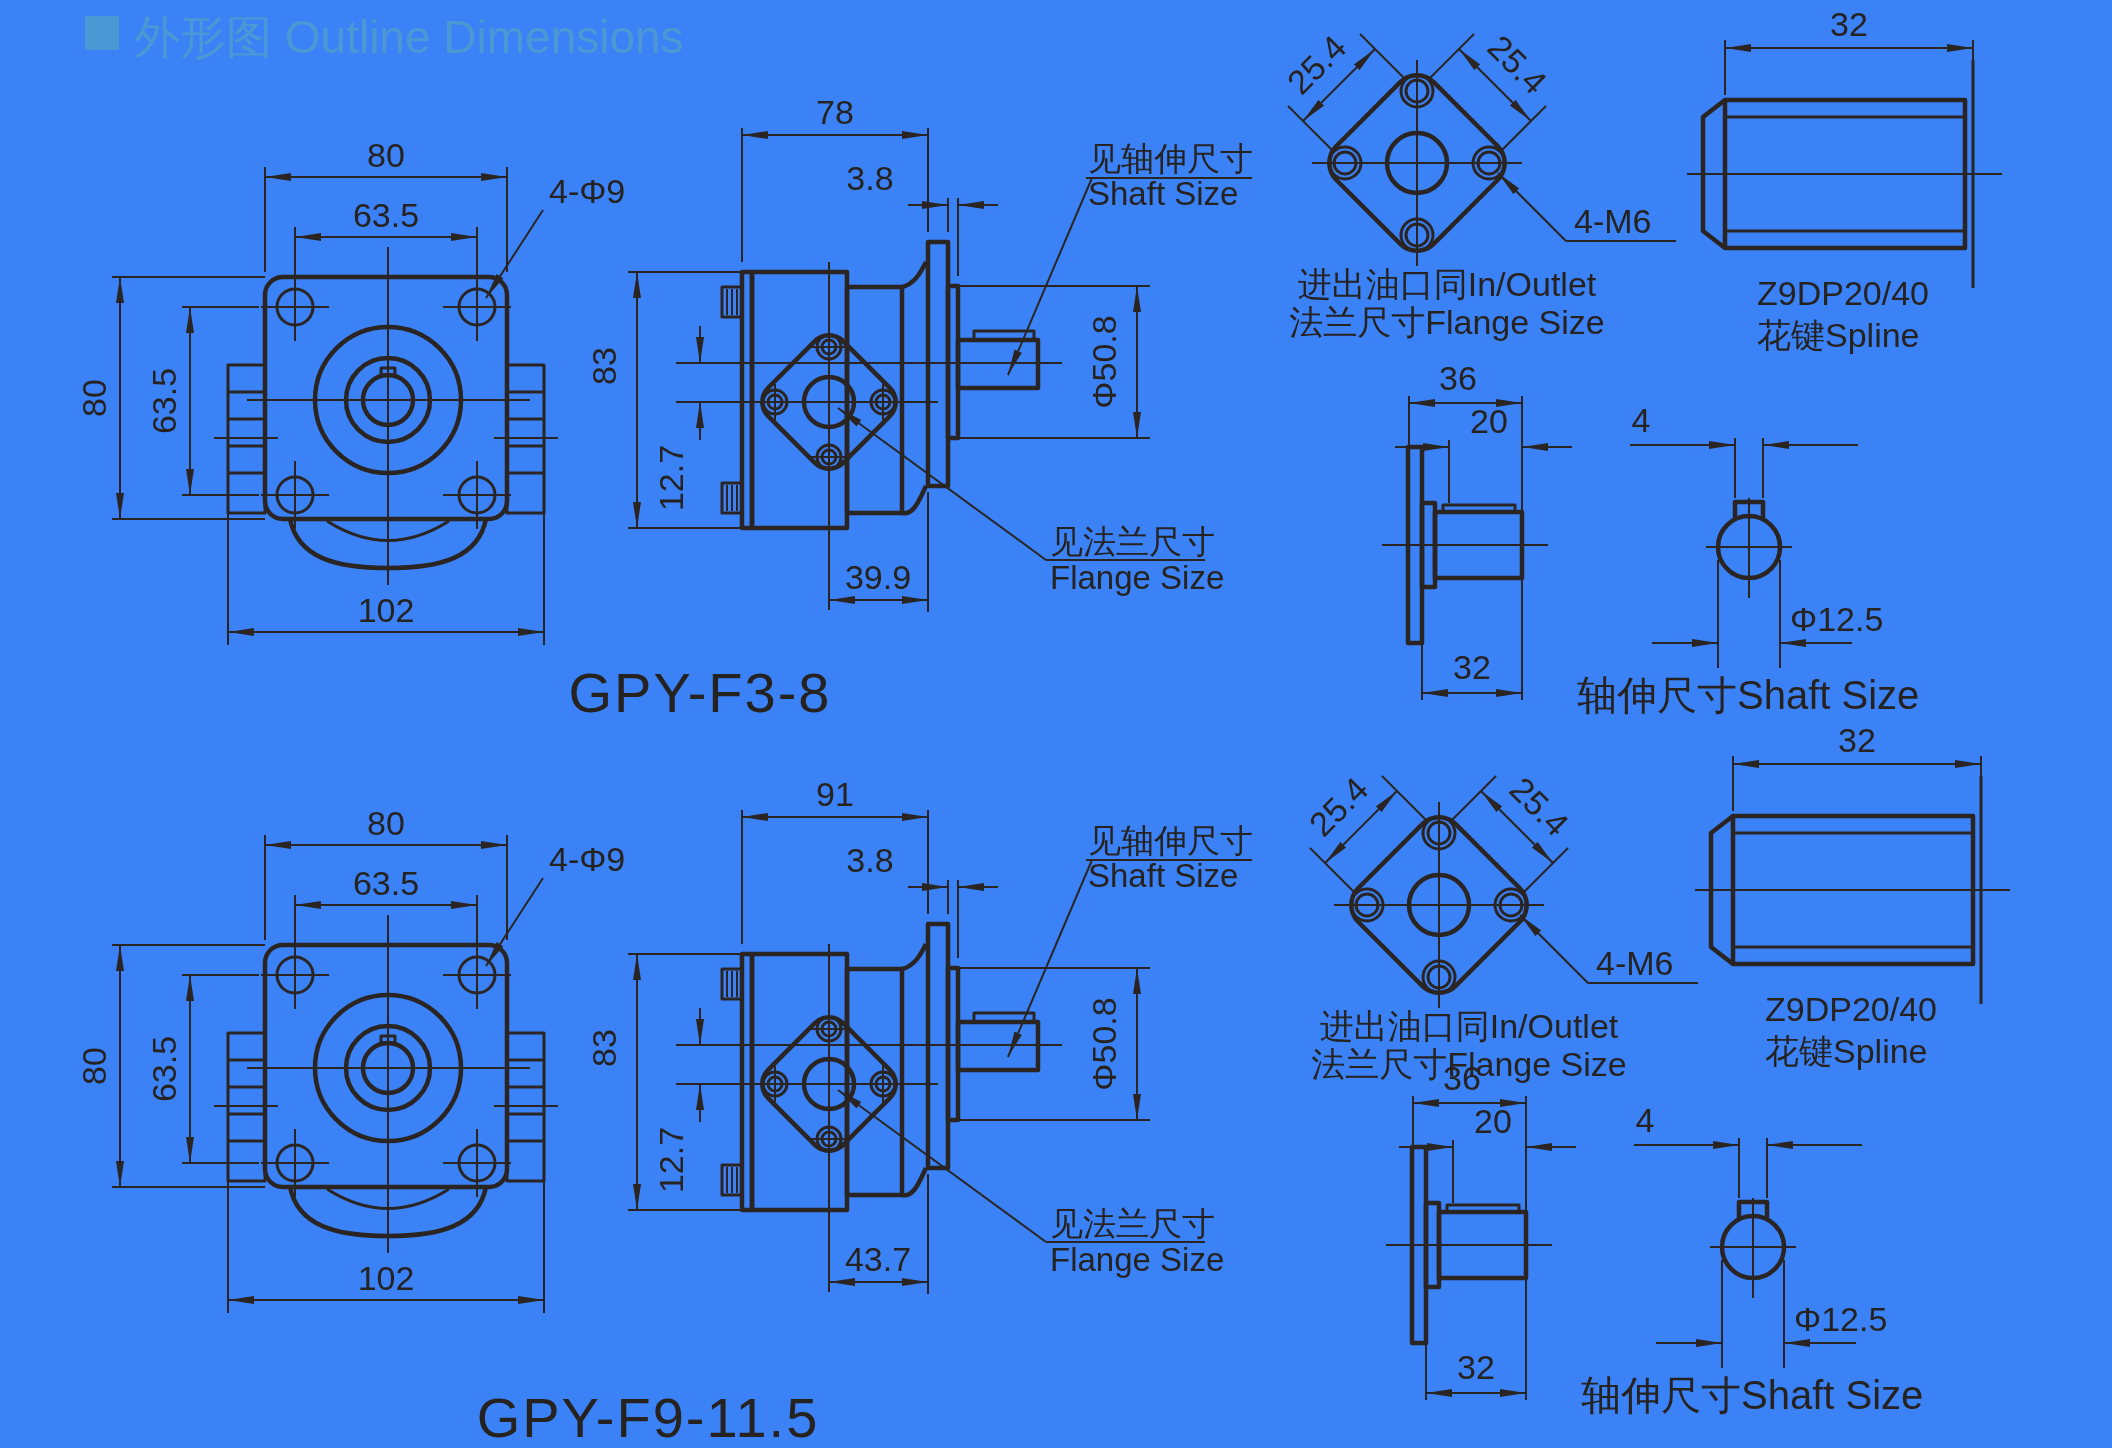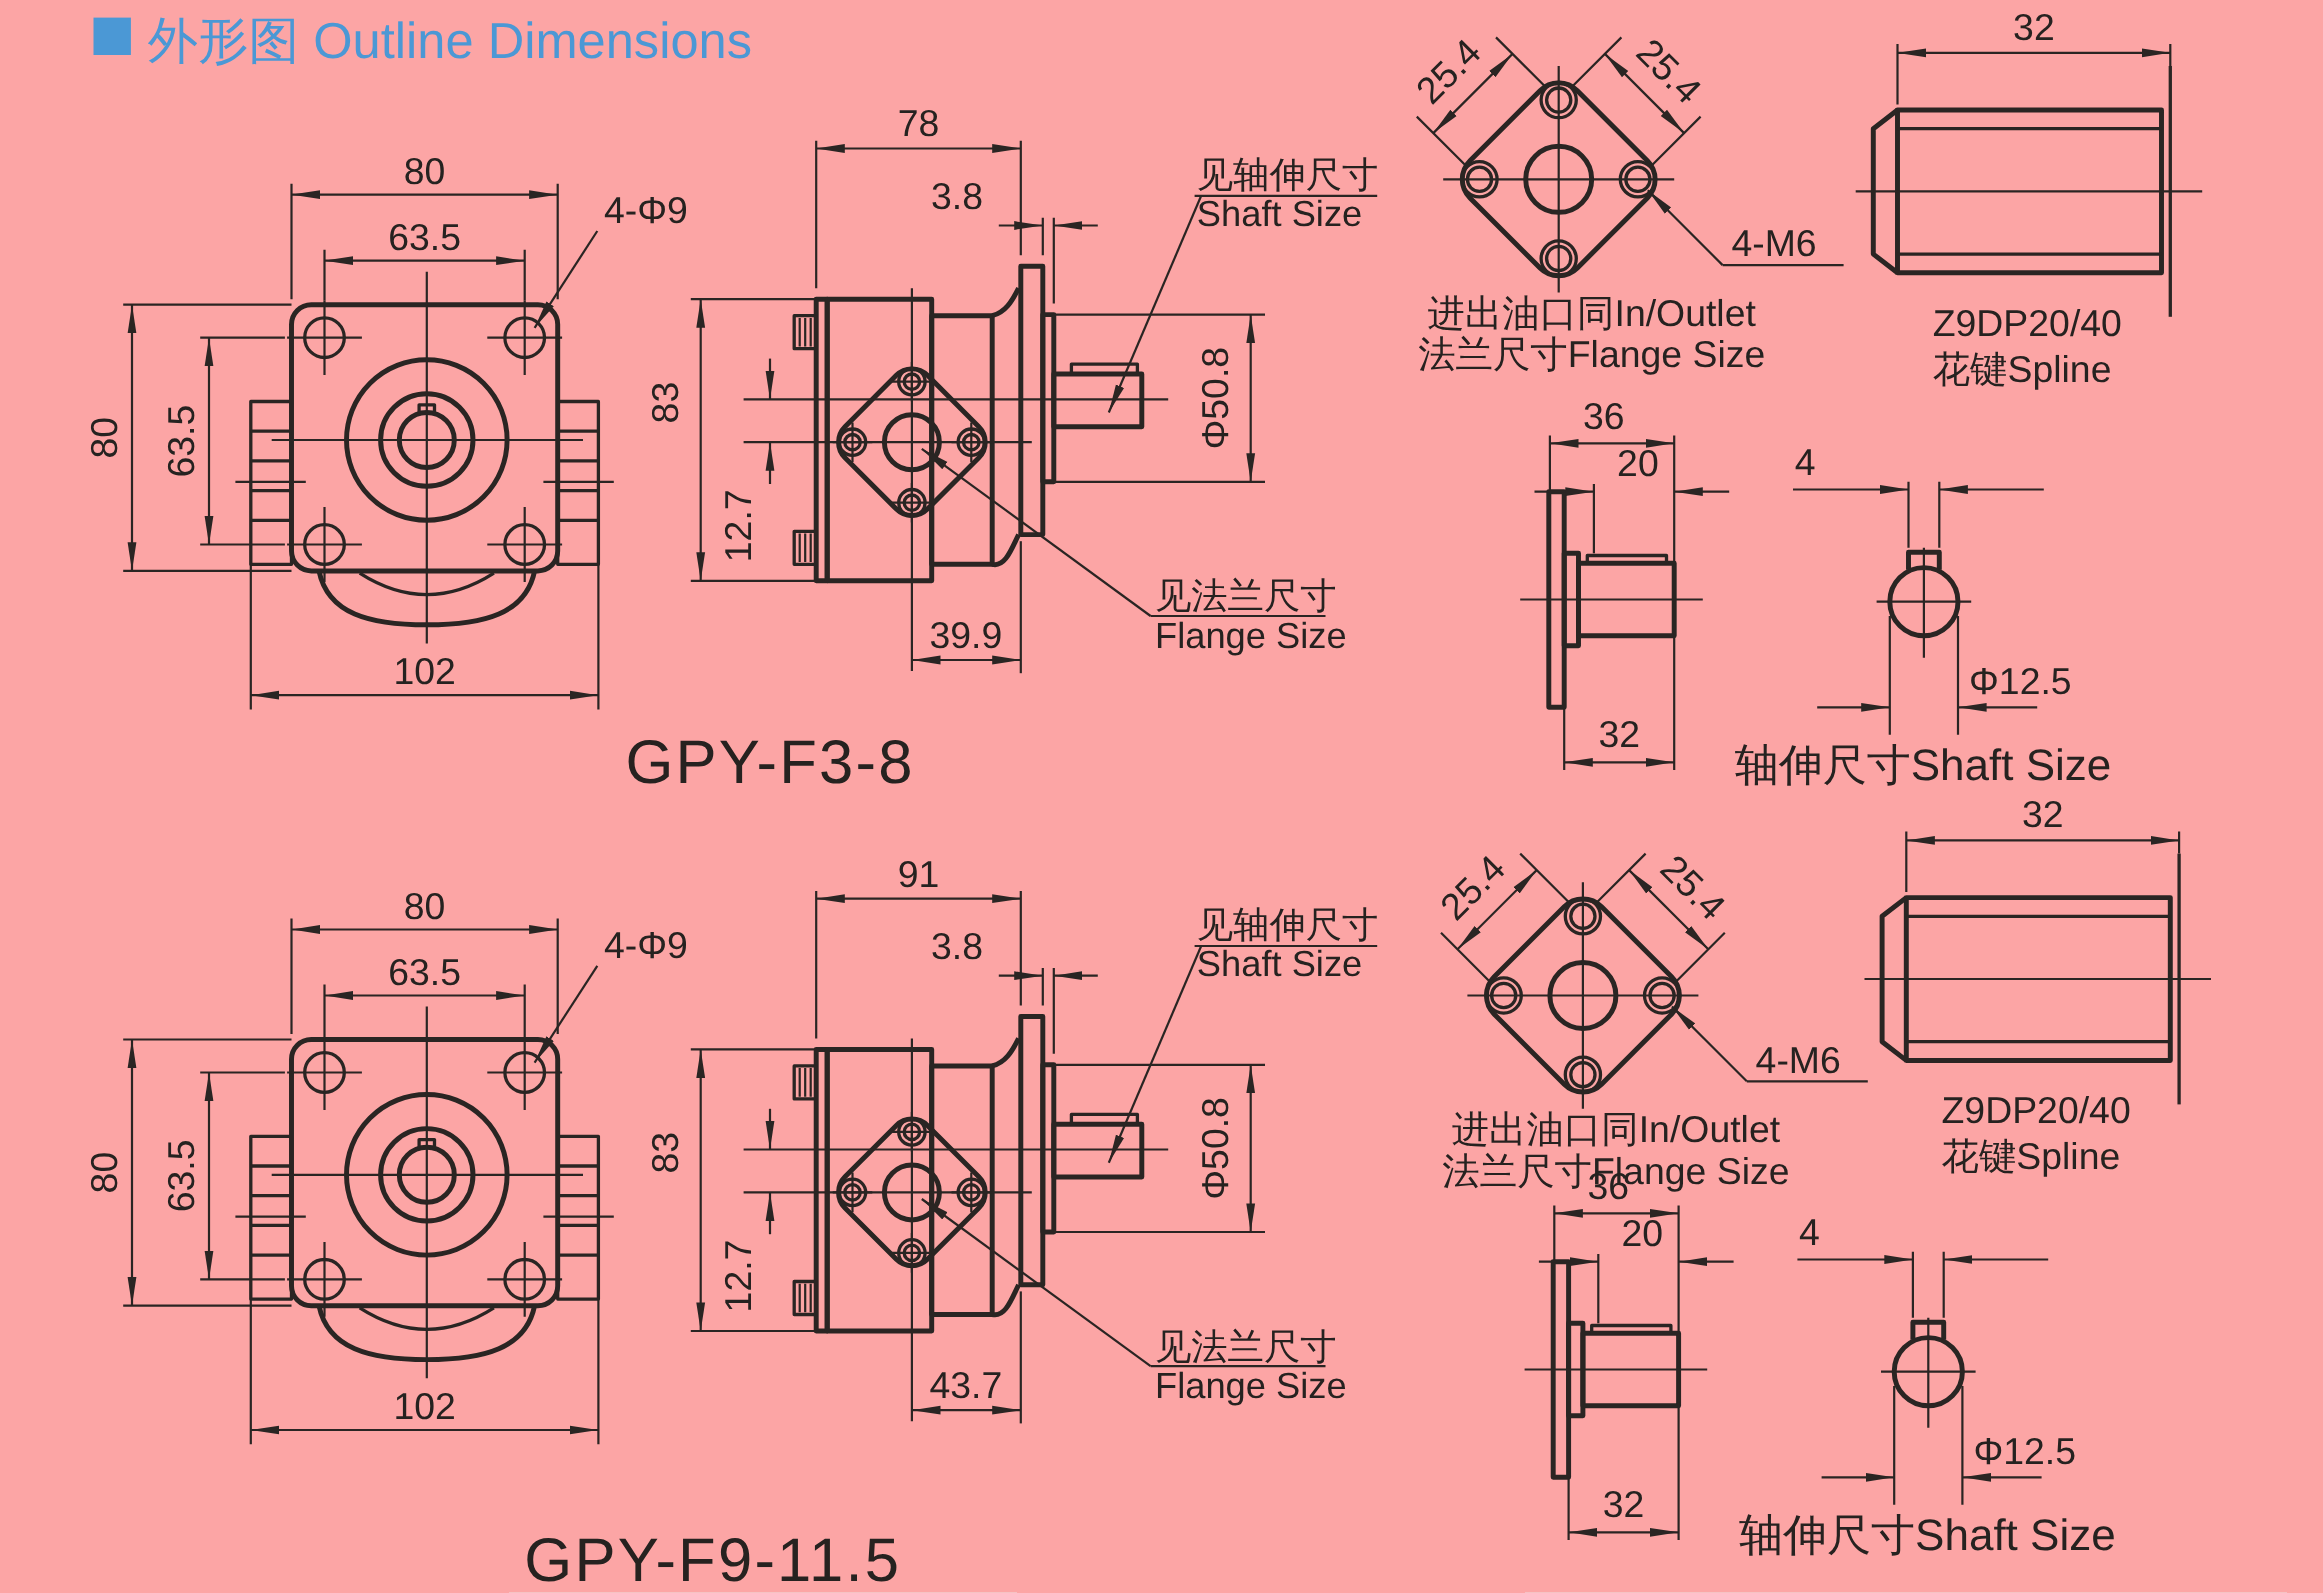--- a/index.html
+++ b/index.html
@@ -3,7 +3,7 @@
 <meta charset="utf-8">
 <style>
   html,body{margin:0;padding:0;background:#ecf2f8;}
-  .page{position:relative;width:2112px;height:1448px;background:#fca5a5;overflow:hidden;}
+  .page{position:relative;width:2112px;height:1448px;background:#3b82f6;overflow:hidden;}
   svg{display:block;}
   .ol{fill:none;stroke:#2a2523;stroke-width:4.5;stroke-linejoin:round;}
   .ml{fill:none;stroke:#2a2523;stroke-width:3;stroke-linejoin:round;}

